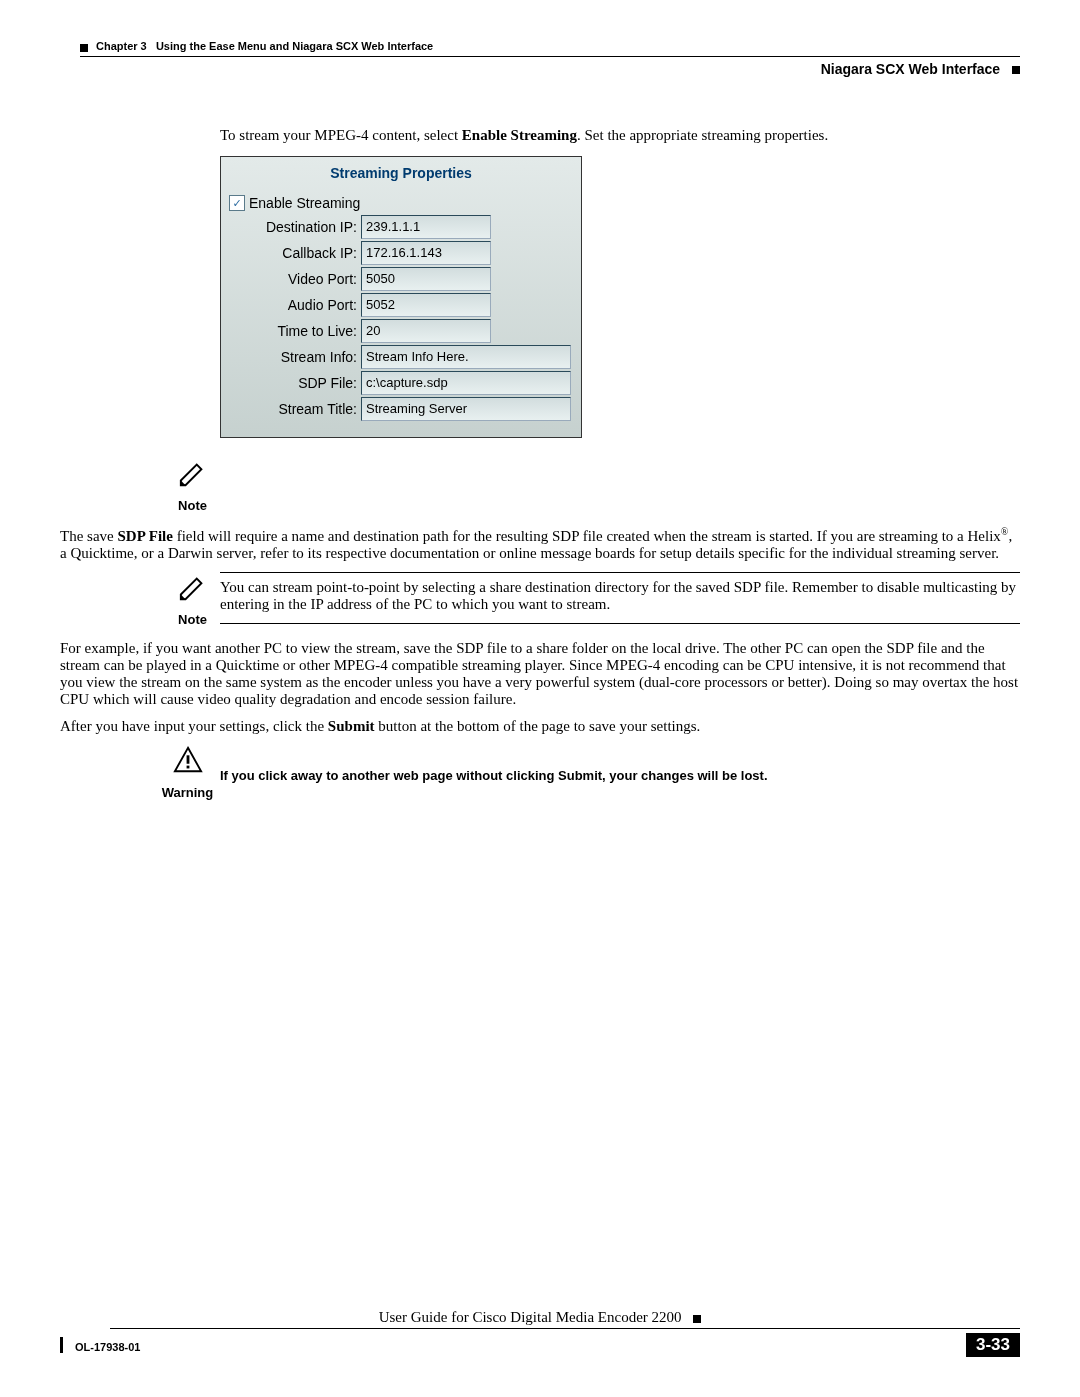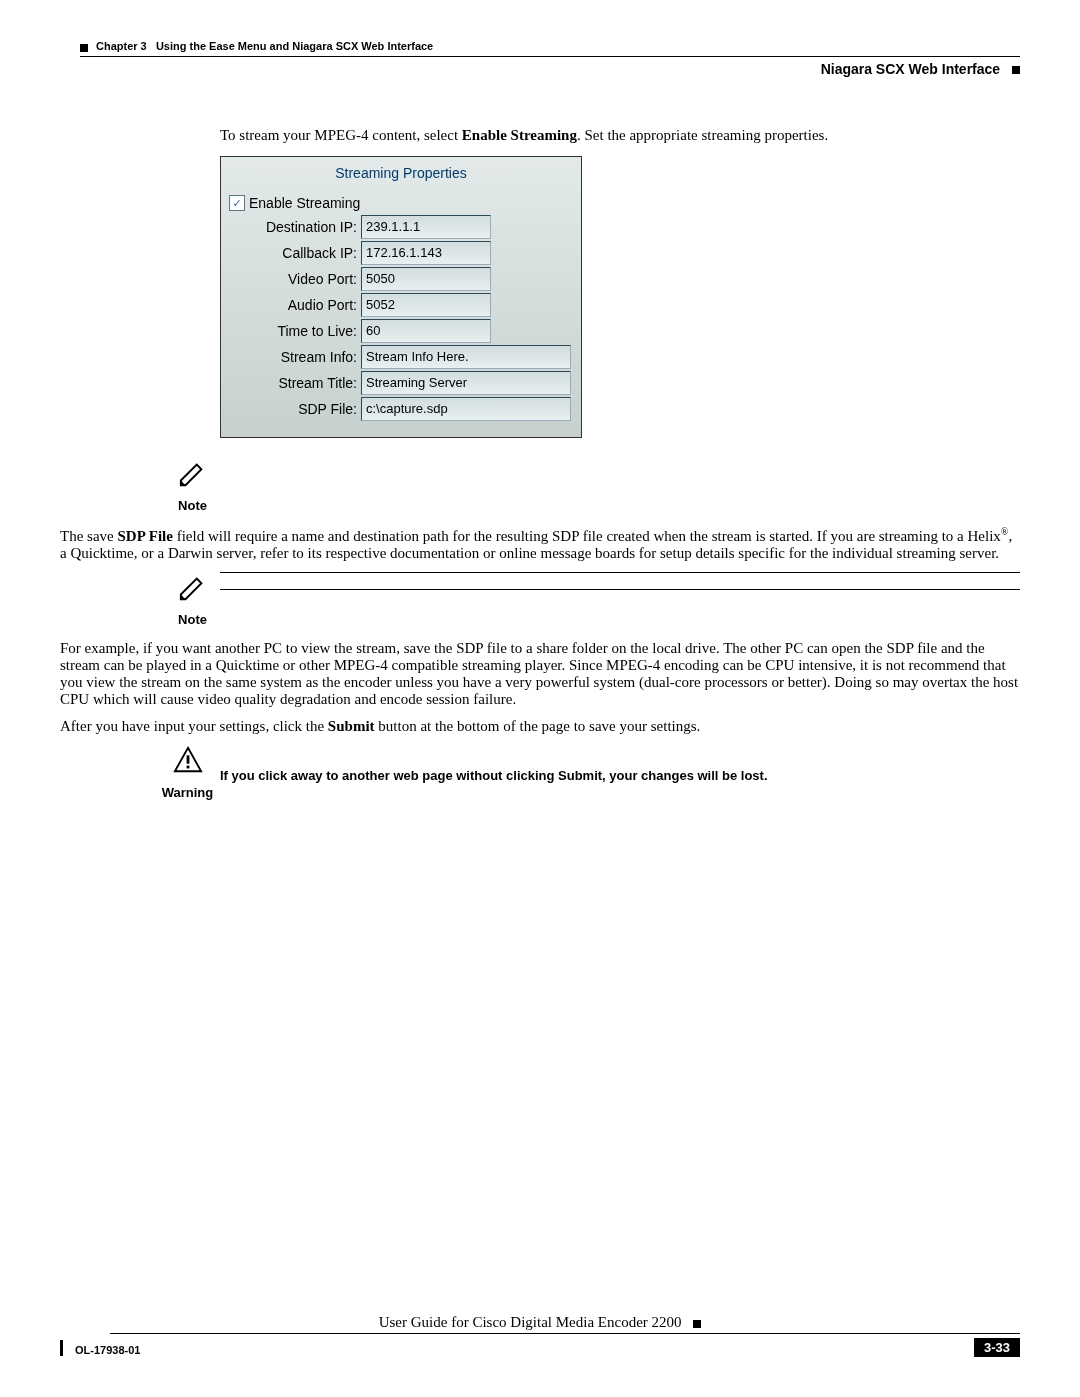--- a/index.html
+++ b/index.html
@@ -65,7 +65,7 @@
   }
   .sp-title {
     text-align: center;
-    font-weight: normal;
+    font-weight: bold;
     color: #003b6f;
     padding: 8px 0 10px 0;
     border-bottom: 0;

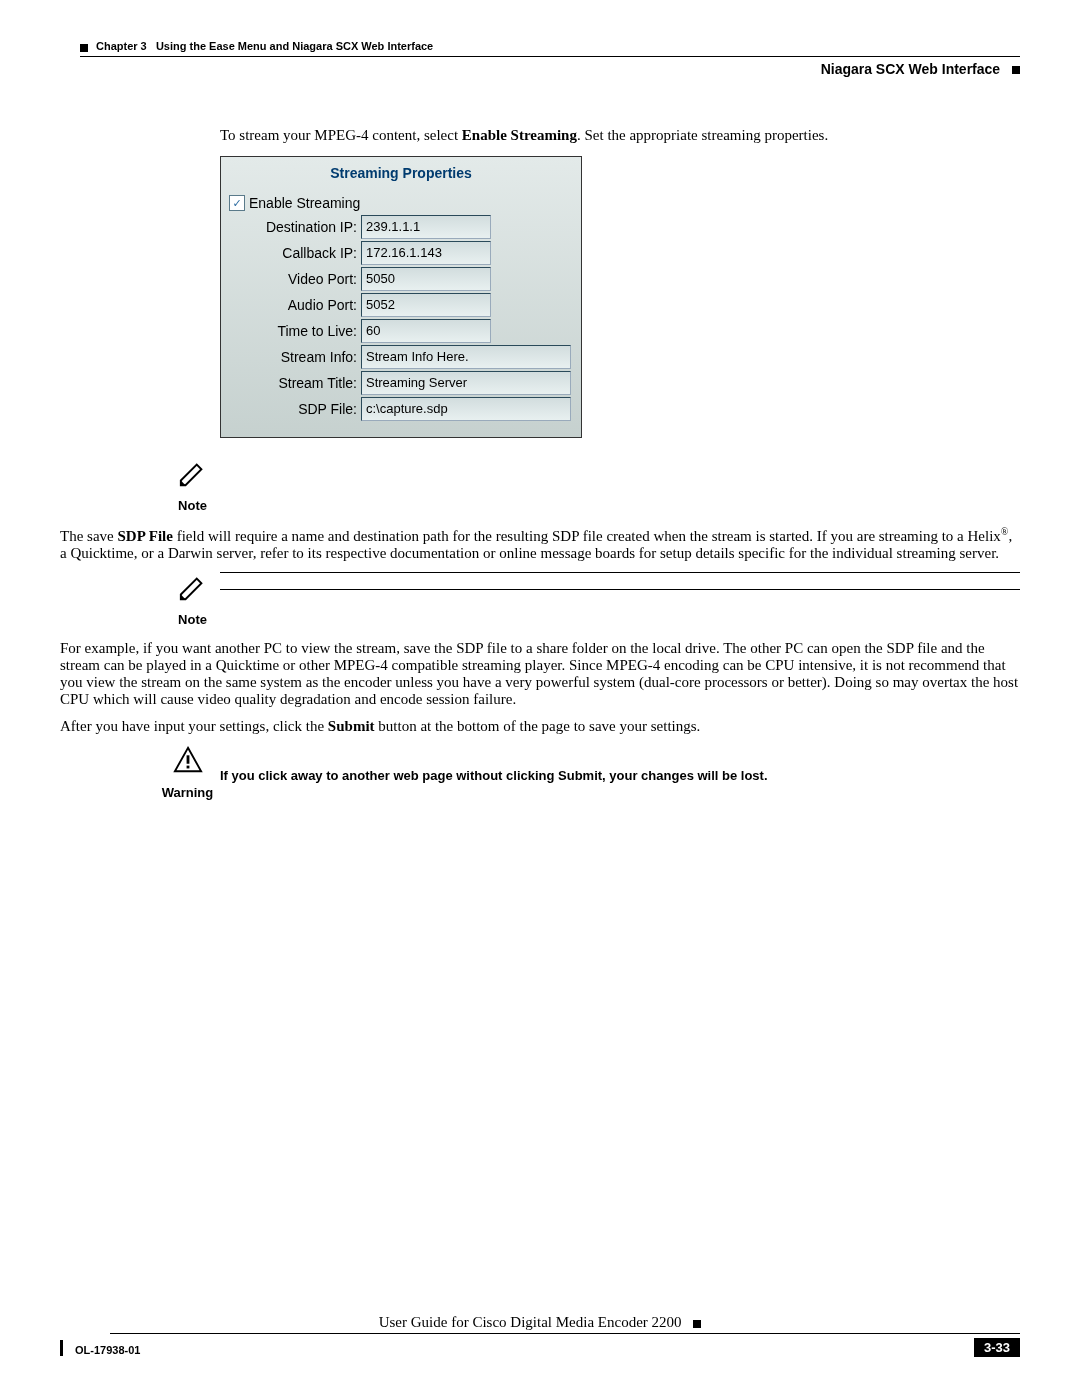--- a/index.html
+++ b/index.html
@@ -220,7 +220,7 @@
         </div>
         <div class="sp-row">
           <label>Time to Live:</label>
-          <div class="inp">60</div>
+          <div class="inp">20</div>
         </div>
         <div class="sp-row">
           <label>Stream Info:</label>

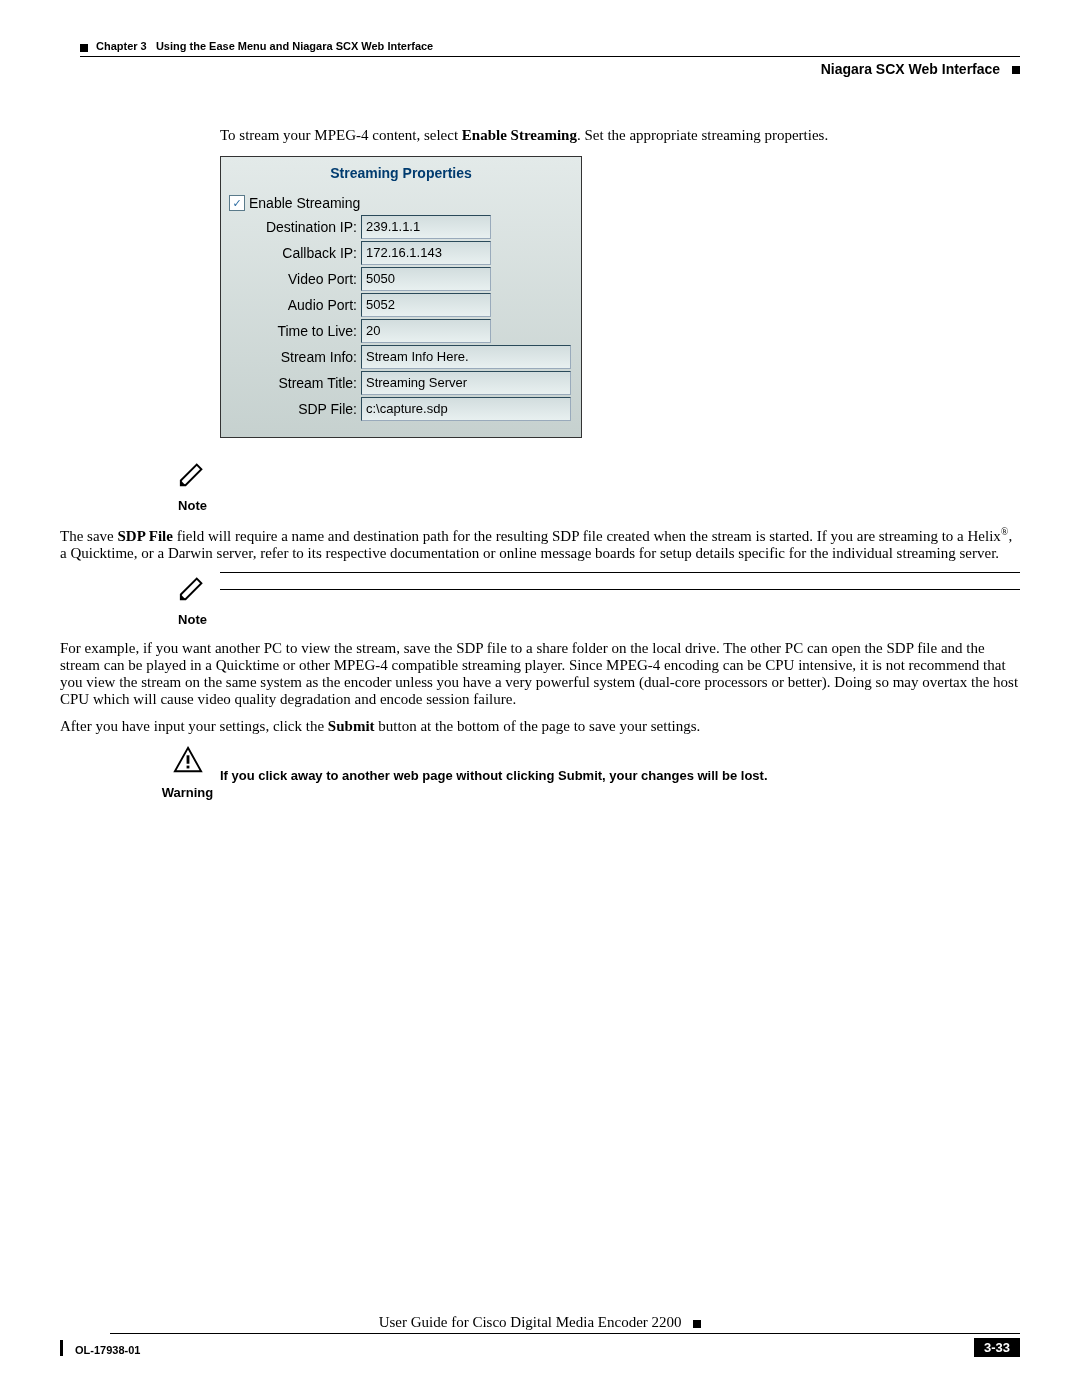--- a/index.html
+++ b/index.html
@@ -227,12 +227,12 @@
           <div class="inp wide">Stream Info Here.</div>
         </div>
         <div class="sp-row">
+          <label>SDP File:</label>
+          <div class="inp wide">c:\capture.sdp</div>
+        </div>
+        <div class="sp-row">
           <label>Stream Title:</label>
           <div class="inp wide">Streaming Server</div>
-        </div>
-        <div class="sp-row">
-          <label>SDP File:</label>
-          <div class="inp wide">c:\capture.sdp</div>
         </div>
       </div>
     </div>

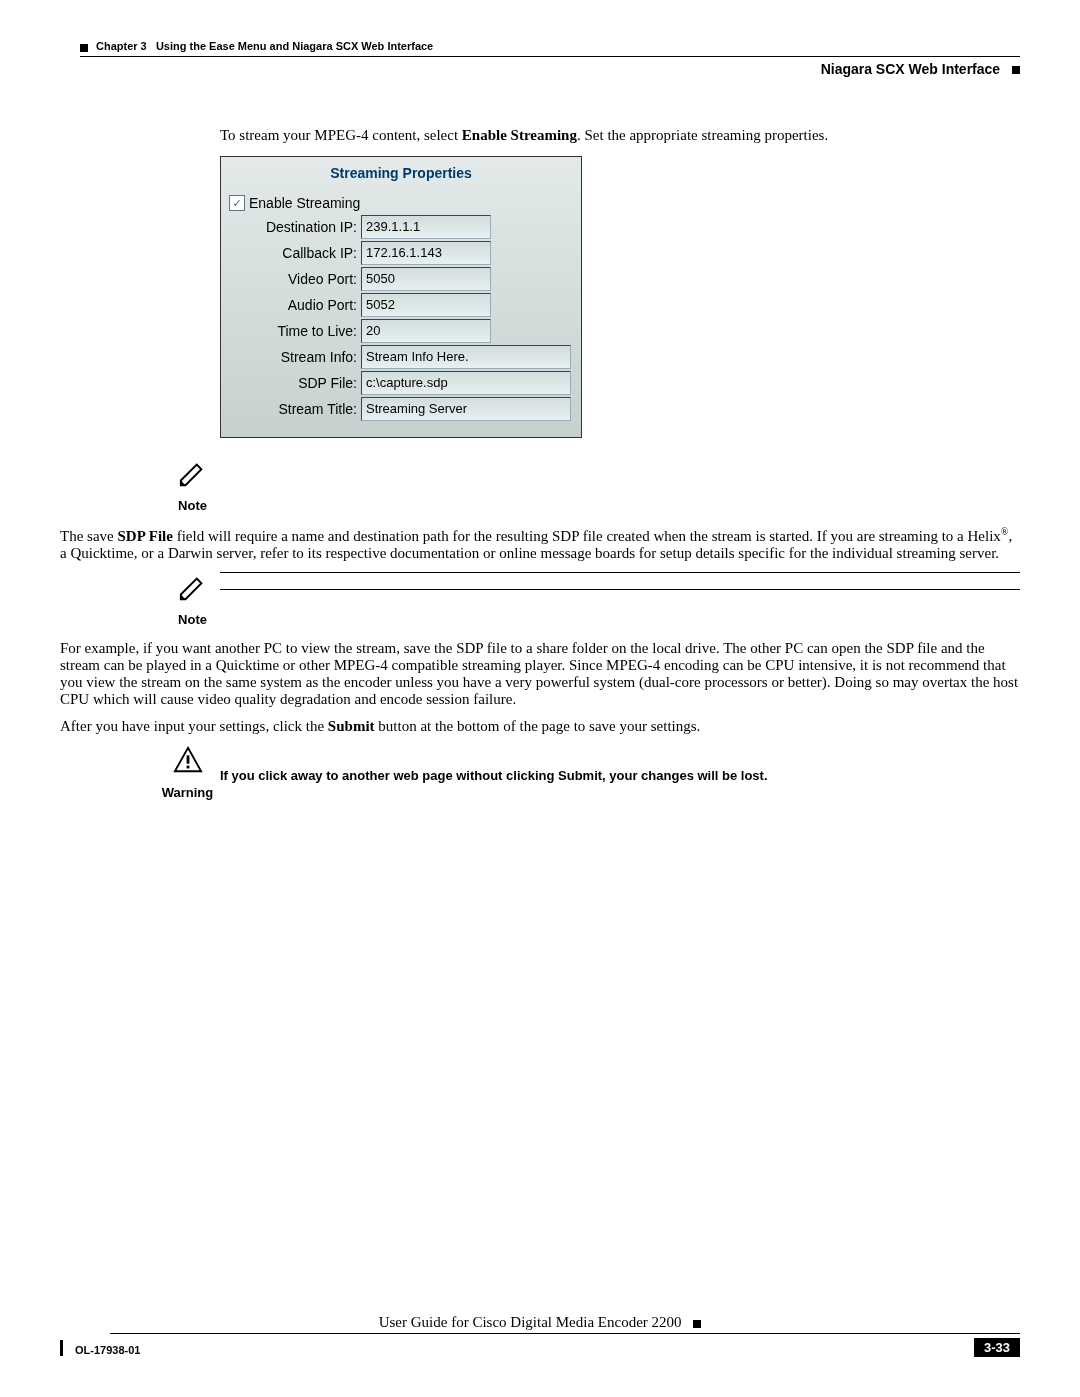--- a/index.html
+++ b/index.html
@@ -265,6 +265,7 @@
       <div class="note-label">Note</div>
     </div>
     <div class="note-text-col">
+      <span>You can stream point-to-point by selecting a share destination directory for the saved SDP file. Remember to disable multicasting by entering in the IP address of the PC to which you want to stream.</span>
       <div style="border-top:1px solid #000; margin-top:10px;"></div>
     </div>
   </div>

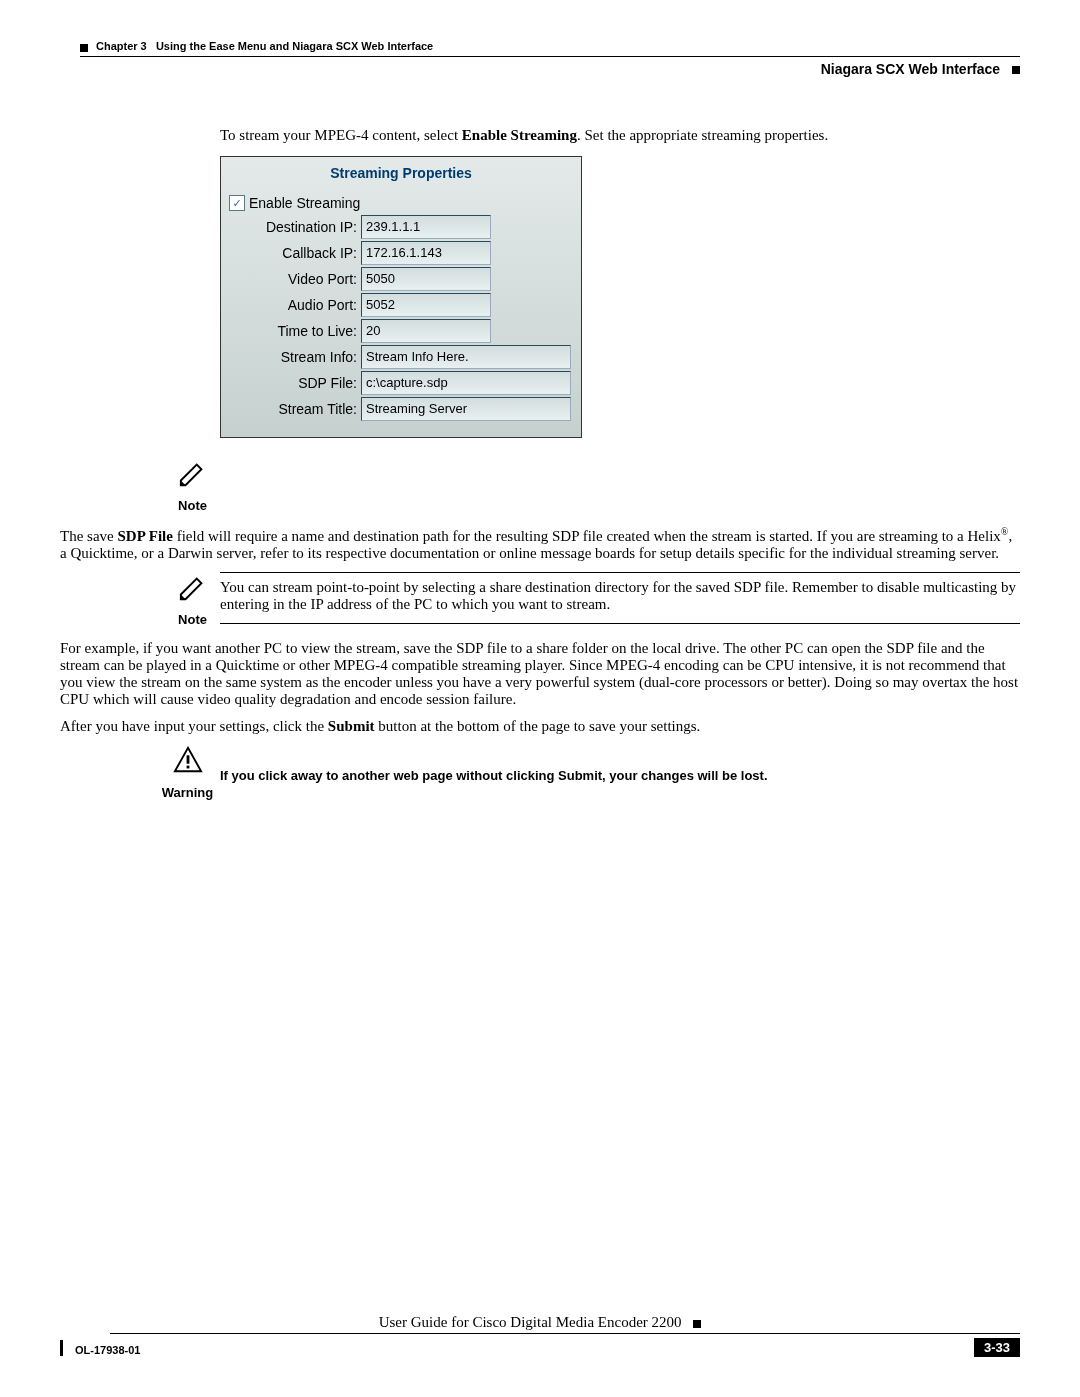--- a/index.html
+++ b/index.html
@@ -166,7 +166,7 @@
     background:#000; color:#fff;
     font-family: Arial, Helvetica, sans-serif;
     font-weight: bold;
-    font-size: 13px;
+    font-size: 17px;
     padding: 2px 10px;
     display:inline-block;
   }

